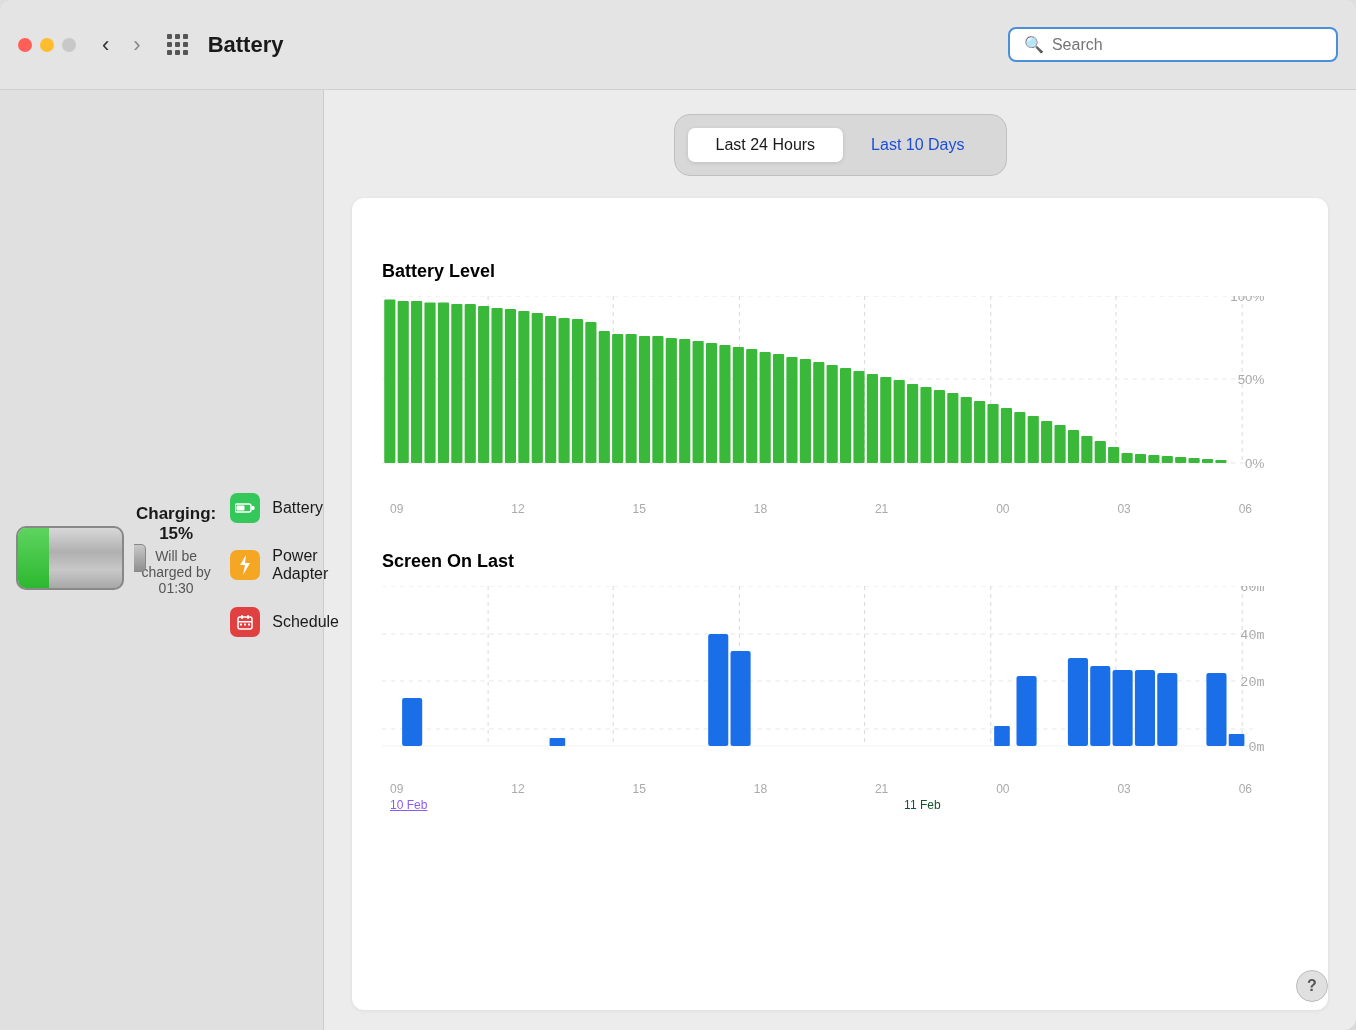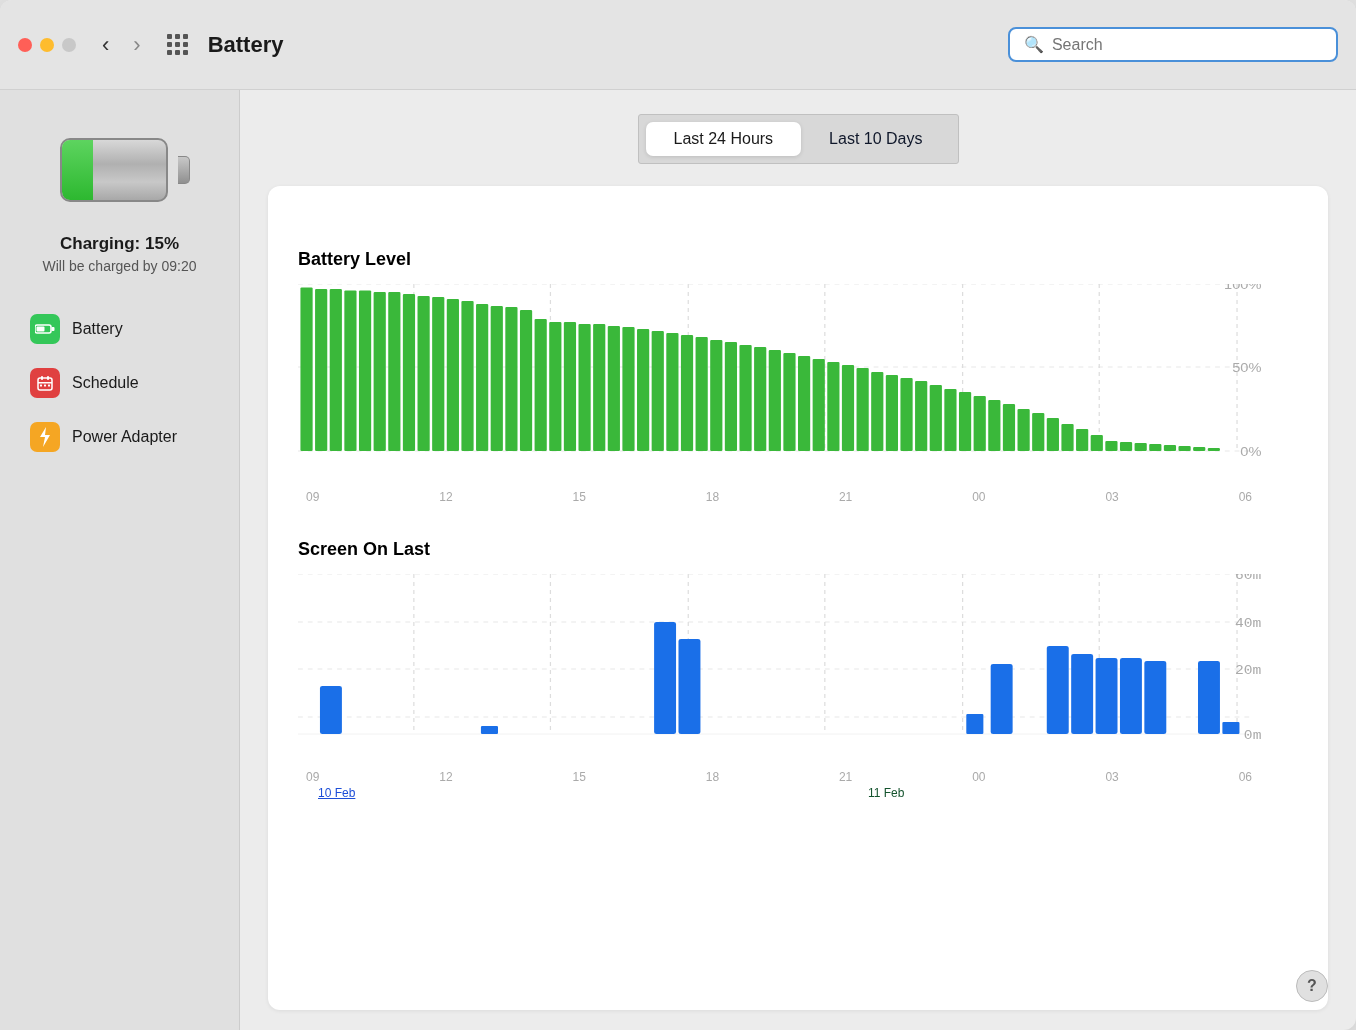--- a/index.html
+++ b/index.html
@@ -221,8 +221,8 @@
     .tabs-group {
       display: flex;
       background: #d8d8d8;
-      border-radius: 3px;
-      padding: 7px;
+      border-radius: 16px;
+      padding: 13px;
       border: 1px solid #c0c0c0;
     }
     .tab-btn {

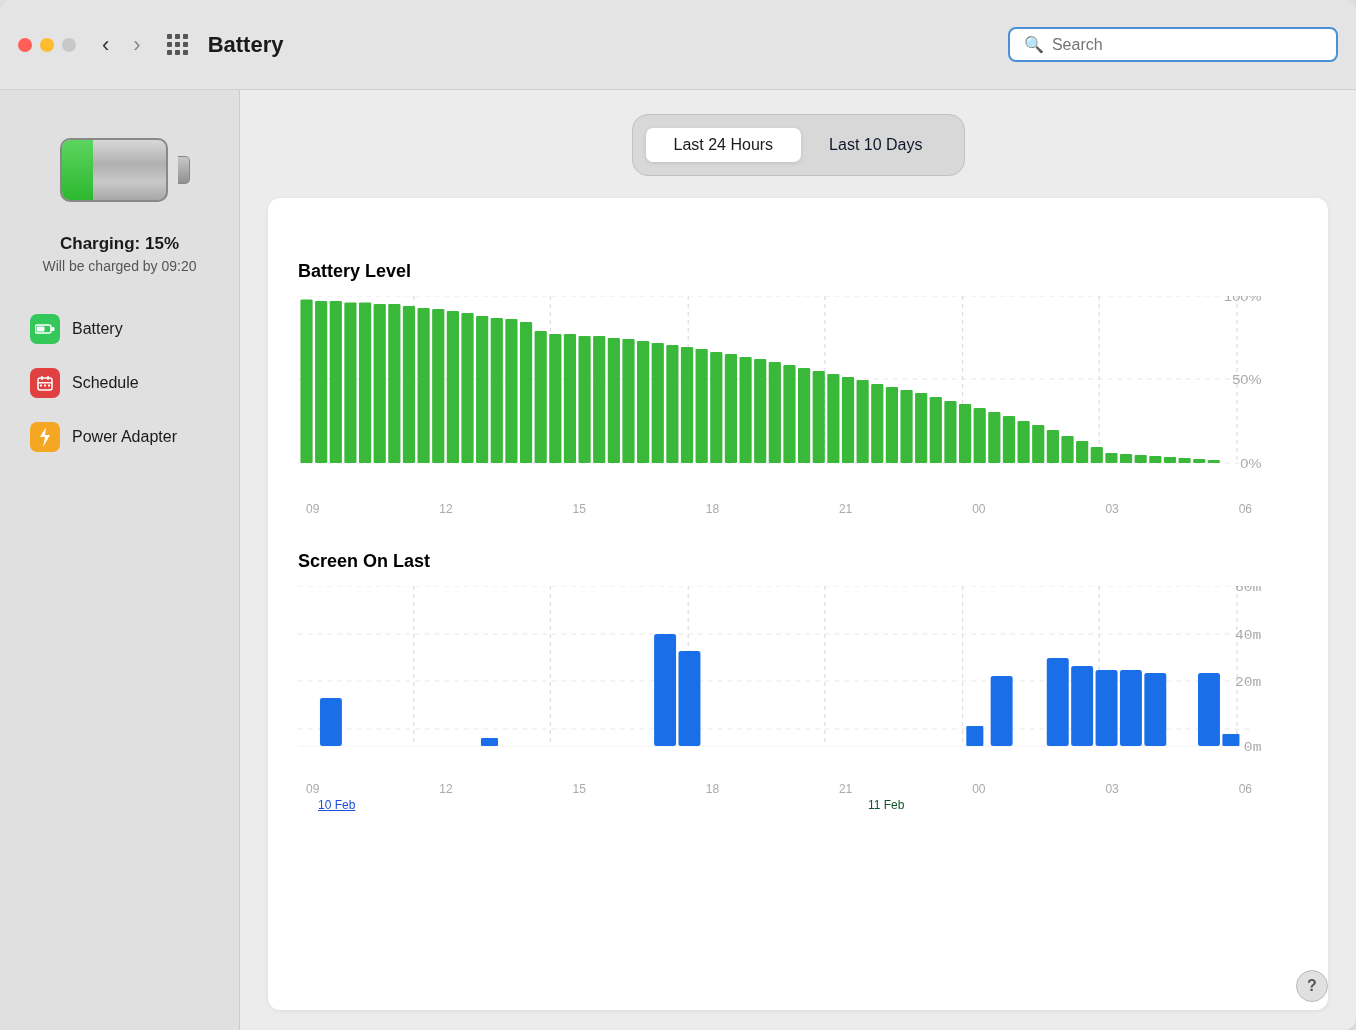--- a/index.html
+++ b/index.html
@@ -232,7 +232,7 @@
       font-size: 16px;
       cursor: pointer;
       background: transparent;
-      color: #0f172a;
+      color: #1d4ed8;
     }
     .tab-btn.active {
       background: #fff;

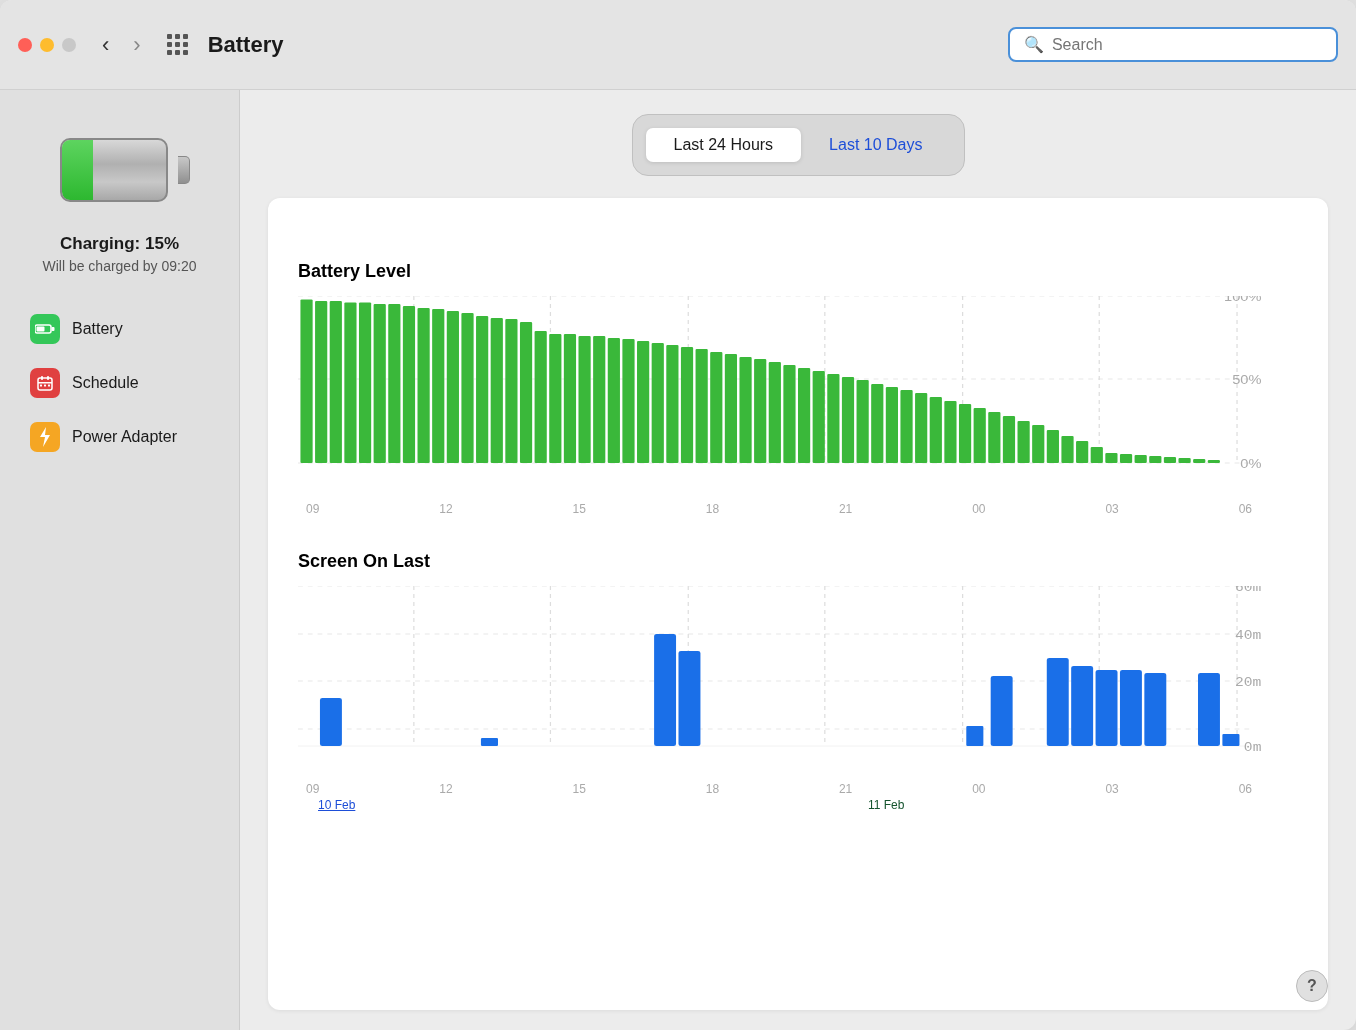--- a/index.html
+++ b/index.html
@@ -107,11 +107,11 @@
     }
     
     .sidebar {
-      width: 240px;
+      width: 324px;
       background: #e0e0e0;
       border-right: 1px solid #ccc;
       display: flex;
-      flex-direction: column;
+      flex-direction: row;
       align-items: center;
       padding: 30px 16px 20px;
       flex-shrink: 0;

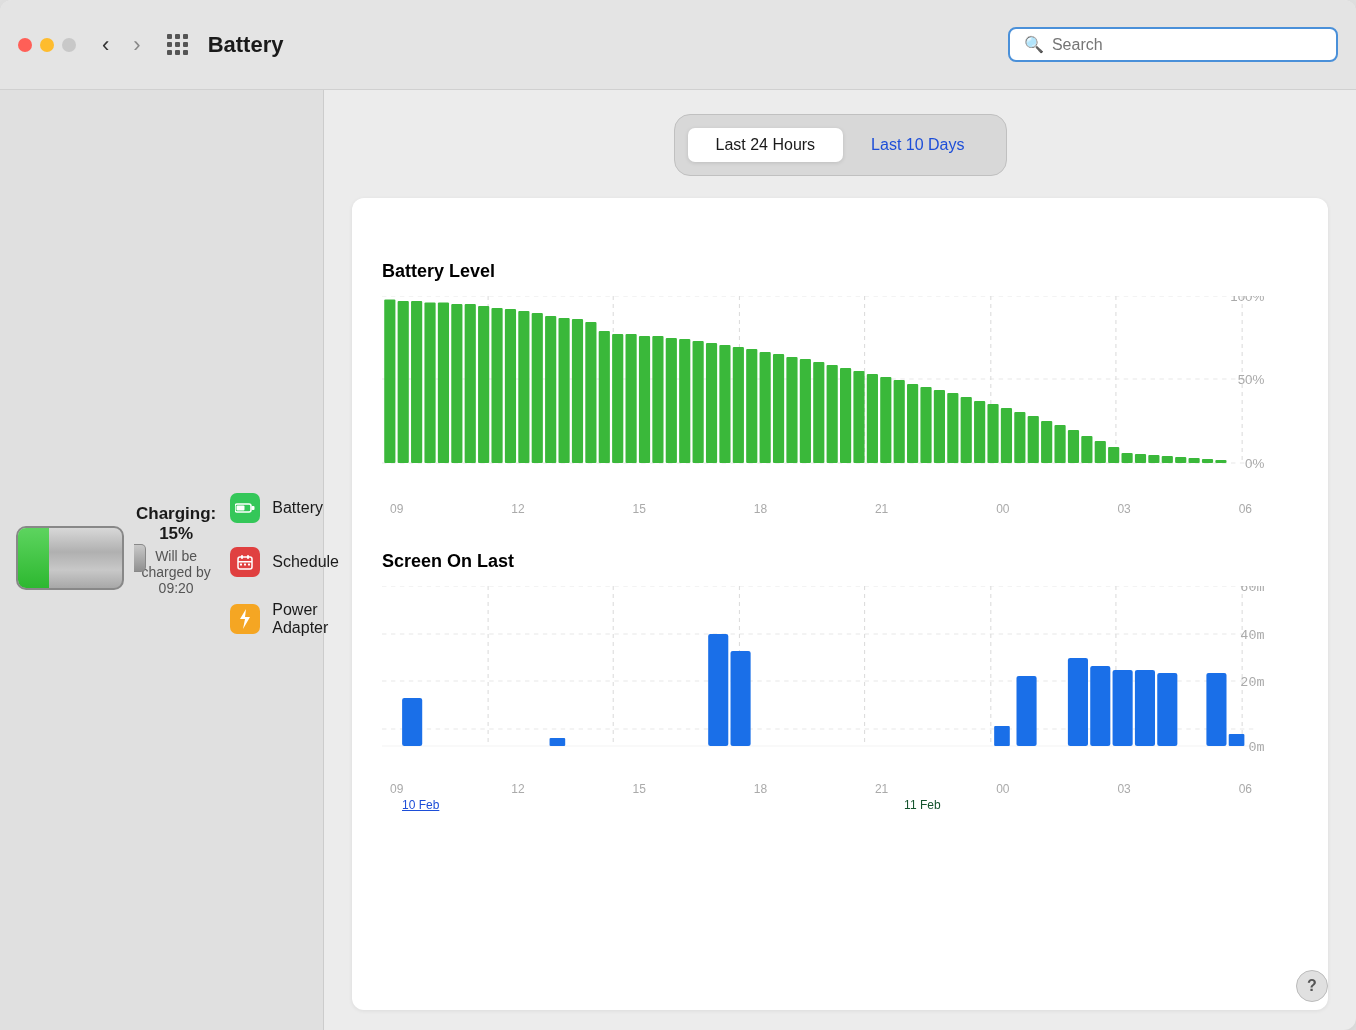--- a/index.html
+++ b/index.html
@@ -322,7 +322,7 @@
 
       <div class="battery-status">
         <div class="battery-status-main">Charging: 15%</div>
-        <div class="battery-status-sub">Will be charged by 09:20</div>
+        <div class="battery-status-sub">Will be charged by 01:30</div>
       </div>
 
       <div class="sidebar-nav">

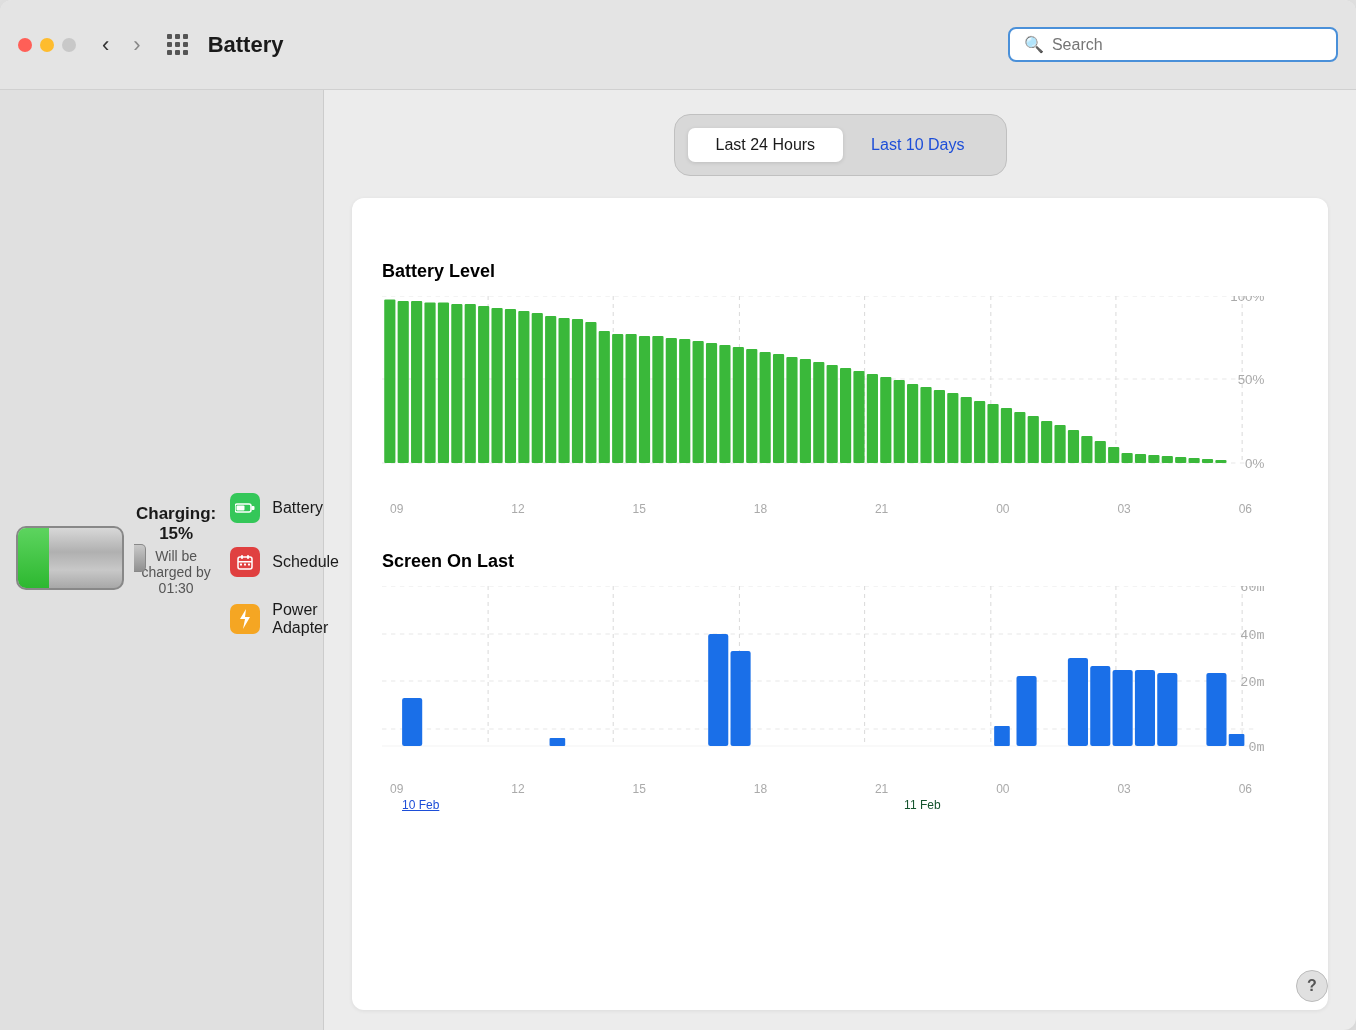--- a/index.html
+++ b/index.html
@@ -337,6 +337,14 @@
           <span class="sidebar-item-label">Battery</span>
         </div>
         <div class="sidebar-item">
+          <div class="sidebar-item-icon icon-orange">
+            <svg width="14" height="20" viewBox="0 0 14 20" fill="white">
+              <polygon points="8,0 2,10 7,10 5,20 12,8 7,8"></polygon>
+            </svg>
+          </div>
+          <span class="sidebar-item-label">Power Adapter</span>
+        </div>
+        <div class="sidebar-item">
           <div class="sidebar-item-icon icon-red">
             <svg width="16" height="16" viewBox="0 0 16 16" fill="white">
               <rect x="1" y="3" width="14" height="12" rx="2" fill="none" stroke="white" stroke-width="1.5"></rect>
@@ -349,14 +357,6 @@
             </svg>
           </div>
           <span class="sidebar-item-label">Schedule</span>
-        </div>
-        <div class="sidebar-item">
-          <div class="sidebar-item-icon icon-orange">
-            <svg width="14" height="20" viewBox="0 0 14 20" fill="white">
-              <polygon points="8,0 2,10 7,10 5,20 12,8 7,8"></polygon>
-            </svg>
-          </div>
-          <span class="sidebar-item-label">Power Adapter</span>
         </div>
       </div>
     </div>

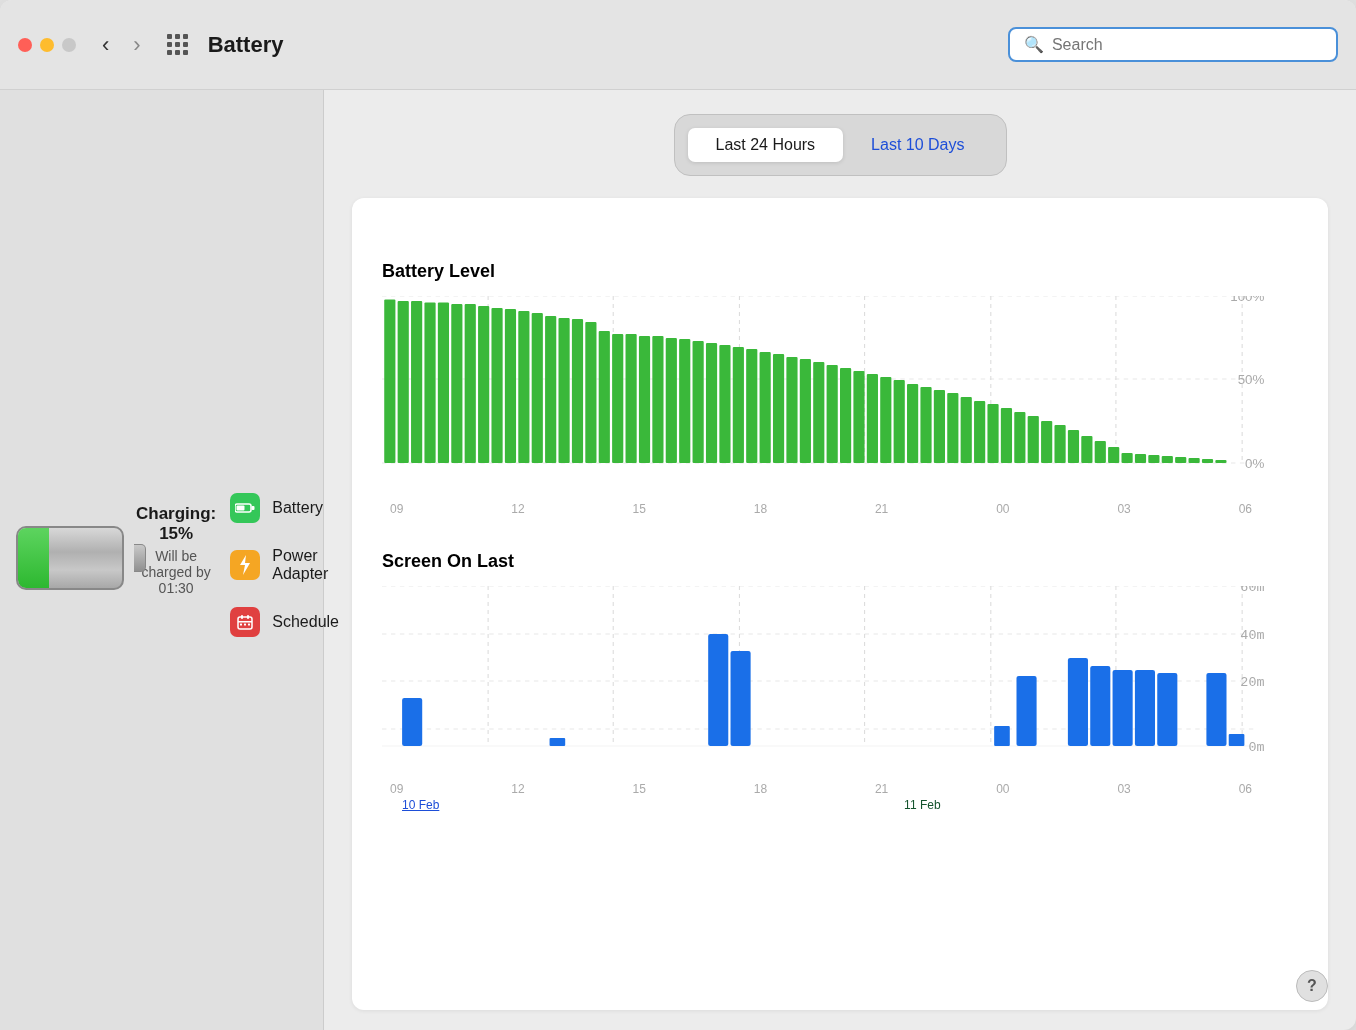--- a/index.html
+++ b/index.html
@@ -529,7 +529,7 @@
           </div>
 
           <div style="position:relative; height:20px; padding: 2px 46px 0 8px;">
-            <span style="font-size:12px;color:#1d4ed8;position:absolute;left:20px;text-decoration:underline;">10 Feb</span>
+            <span style="font-size:12px;color:#8b5cf6;position:absolute;left:8px;text-decoration:underline;">10 Feb</span>
             <span style="font-size:12px;color:#14532d;position:absolute;left:57%;">11 Feb</span>
           </div>
         </div>

